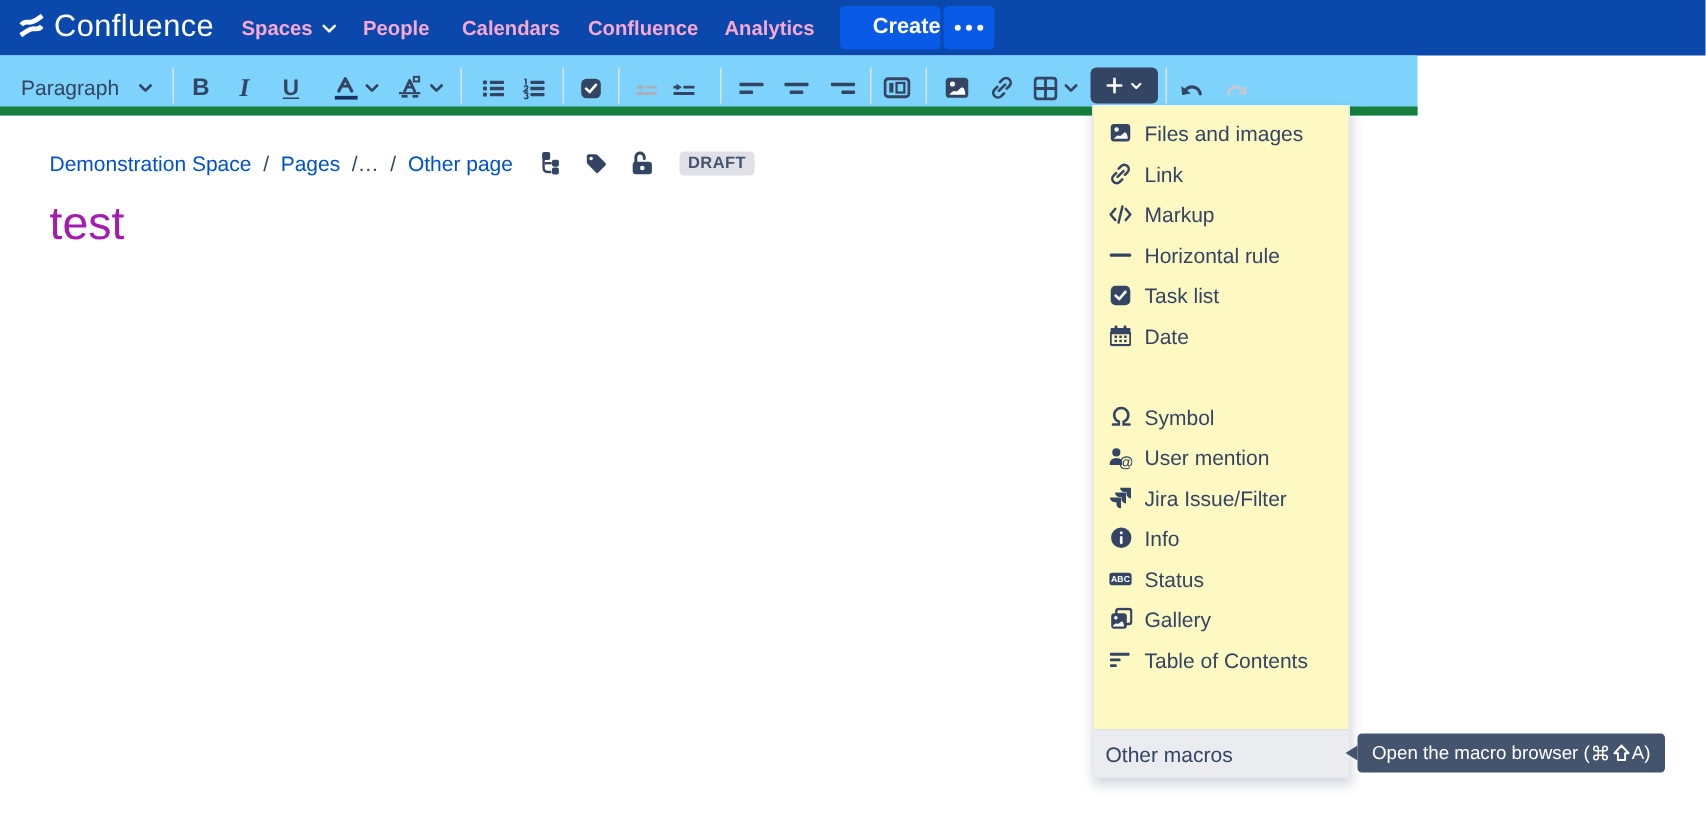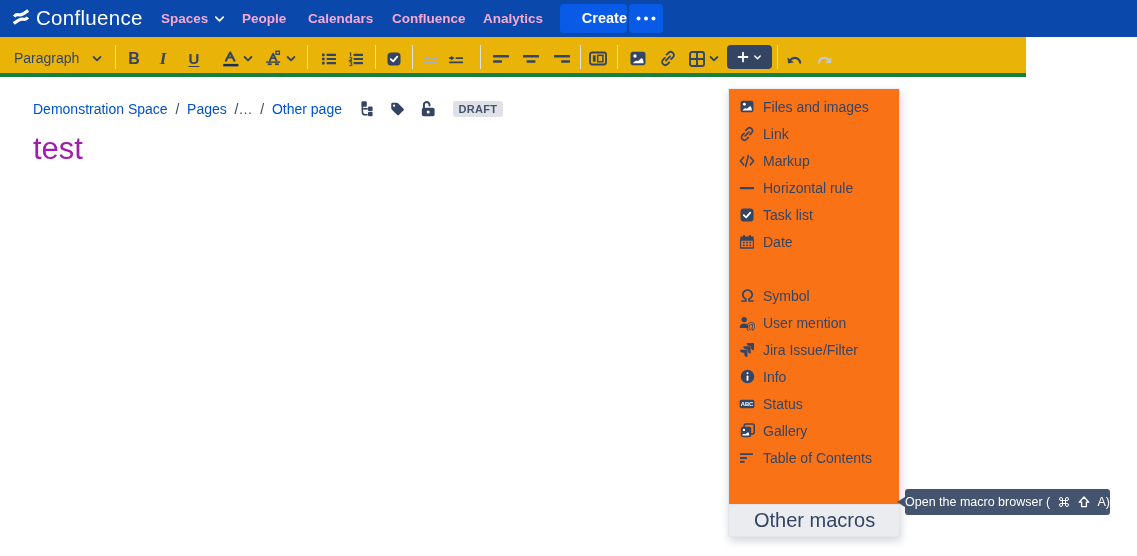--- a/index.html
+++ b/index.html
@@ -12,7 +12,7 @@
 .logo-text{position:absolute;left:36px;top:0;height:37px;line-height:36px;color:#fff;font-size:20.5px;font-weight:400;letter-spacing:0.3px}
 .btn{position:absolute;top:4px;height:28.5px;background:#0a5ae8;border-radius:3.5px;color:#fff;font-weight:700;font-size:14.5px;text-align:right;line-height:28px}
 
-.toolbar{position:absolute;top:37px;left:0;width:1026px;height:40px;background:#eab308;border-bottom:4px solid #15803d}
+.toolbar{position:absolute;top:37px;left:0;width:945px;height:40px;background:#7dd3fc;border-bottom:6px solid #15803d}
 .tb{position:absolute;top:2.5px;height:38px;display:flex;align-items:center;justify-content:center;transform:translateX(-50%)}
 .tsep{position:absolute;top:8px;width:1px;height:24px;background:#dfe1e6}
 .para{position:absolute;left:14px;top:0;height:38px;line-height:42px;font-size:14px;color:#344563}

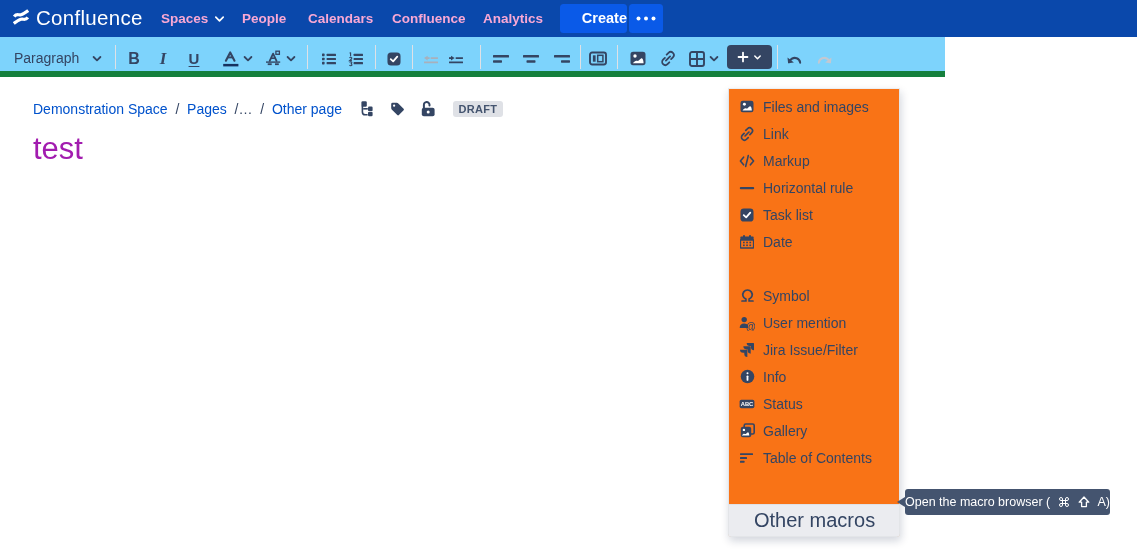--- a/index.html
+++ b/index.html
@@ -25,7 +25,7 @@
 .lozenge{position:absolute;left:453px;top:101px;width:50px;height:16px;background:#dfe1e6;border-radius:3px;color:#44546f;font-size:11px;font-weight:700;letter-spacing:0.3px;text-align:center;line-height:16px}
 .title{position:absolute;left:33px;top:131px;font-size:31px;font-weight:400;color:#a21caf;letter-spacing:0px}
 
-.menu{position:absolute;left:728px;top:88px;width:172px;height:449px;background:#f97316;border:1px solid #e3e5e8;border-top:1px solid #edeff2;border-radius:0 0 3px 3px;box-shadow:1px 4px 8px rgba(9,30,66,0.18)}
+.menu{position:absolute;left:728px;top:70px;width:172px;height:449px;background:#fef9c3;border:1px solid #e3e5e8;border-top:1px solid #edeff2;border-radius:0 0 3px 3px;box-shadow:1px 4px 8px rgba(9,30,66,0.18)}
 .mi{position:absolute;left:0;width:170px;height:27px;display:flex;align-items:center}
 .mi .ic{width:16px;height:16px;margin-left:10px;display:flex;align-items:center;justify-content:center}
 .mi .tx{margin-left:8px;font-size:14px;color:#344563}

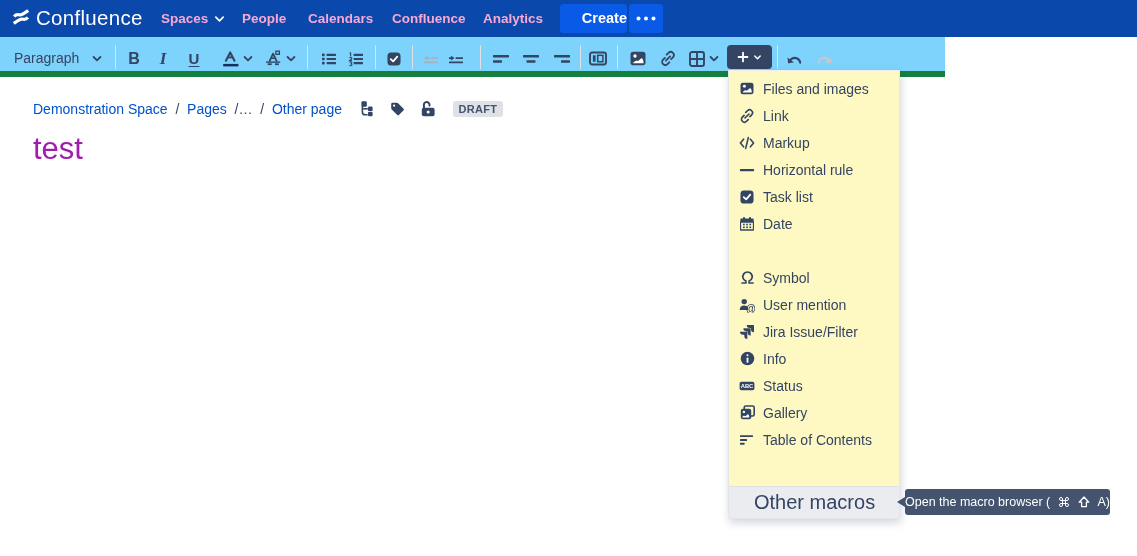--- a/index.html
+++ b/index.html
@@ -30,7 +30,7 @@
 .mi .ic{width:16px;height:16px;margin-left:10px;display:flex;align-items:center;justify-content:center}
 .mi .tx{margin-left:8px;font-size:14px;color:#344563}
 .om{position:absolute;left:0;top:415px;width:170px;height:32px;background:#ebecf0;display:flex;align-items:center;border-top:1px solid #dfe1e6}
-.om .tx{margin-left:25px;font-size:20px;color:#344563}
+.om .tx{margin-left:8px;font-size:14px;color:#344563}
 
 .tip{position:absolute;left:905px;top:489px;width:205px;height:26px;background:#44546f;border-radius:3px;color:#fff;font-size:12.5px;display:flex;align-items:center;justify-content:space-between}
 .tip-arrow{position:absolute;left:897px;top:497px;width:0;height:0;border-top:5px solid transparent;border-bottom:5px solid transparent;border-right:8px solid #44546f}

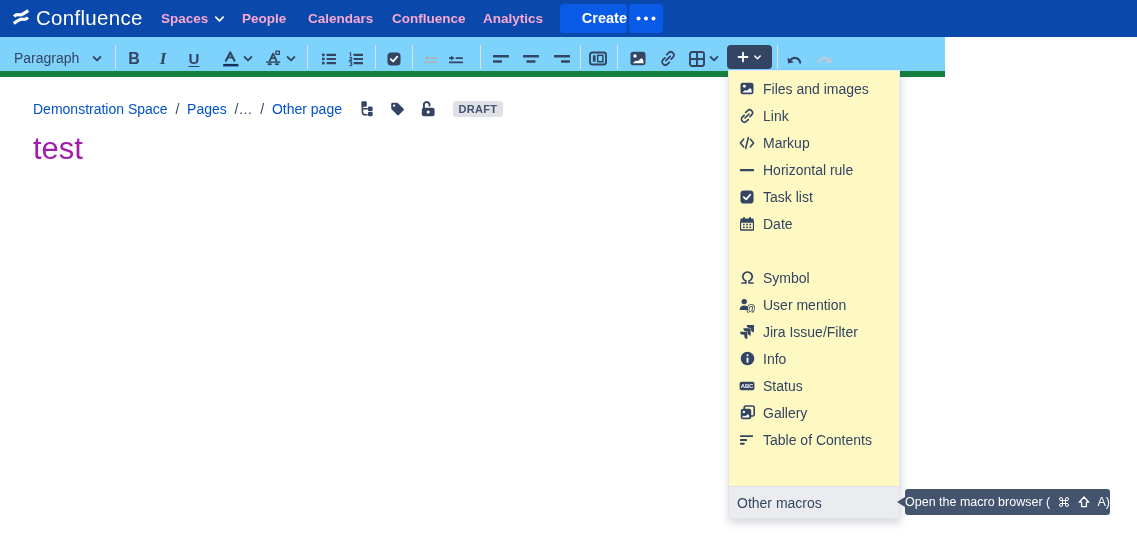--- a/index.html
+++ b/index.html
@@ -32,7 +32,7 @@
 .om{position:absolute;left:0;top:415px;width:170px;height:32px;background:#ebecf0;display:flex;align-items:center;border-top:1px solid #dfe1e6}
 .om .tx{margin-left:8px;font-size:14px;color:#344563}
 
-.tip{position:absolute;left:905px;top:489px;width:205px;height:26px;background:#44546f;border-radius:3px;color:#fff;font-size:12.5px;display:flex;align-items:center;justify-content:space-between}
+.tip{position:absolute;left:905px;top:489px;width:205px;height:26px;background:#44546f;border-radius:3px;color:#fff;font-size:12.5px;display:flex;align-items:center;justify-content:center}
 .tip-arrow{position:absolute;left:897px;top:497px;width:0;height:0;border-top:5px solid transparent;border-bottom:5px solid transparent;border-right:8px solid #44546f}
 </style>
 </head>

